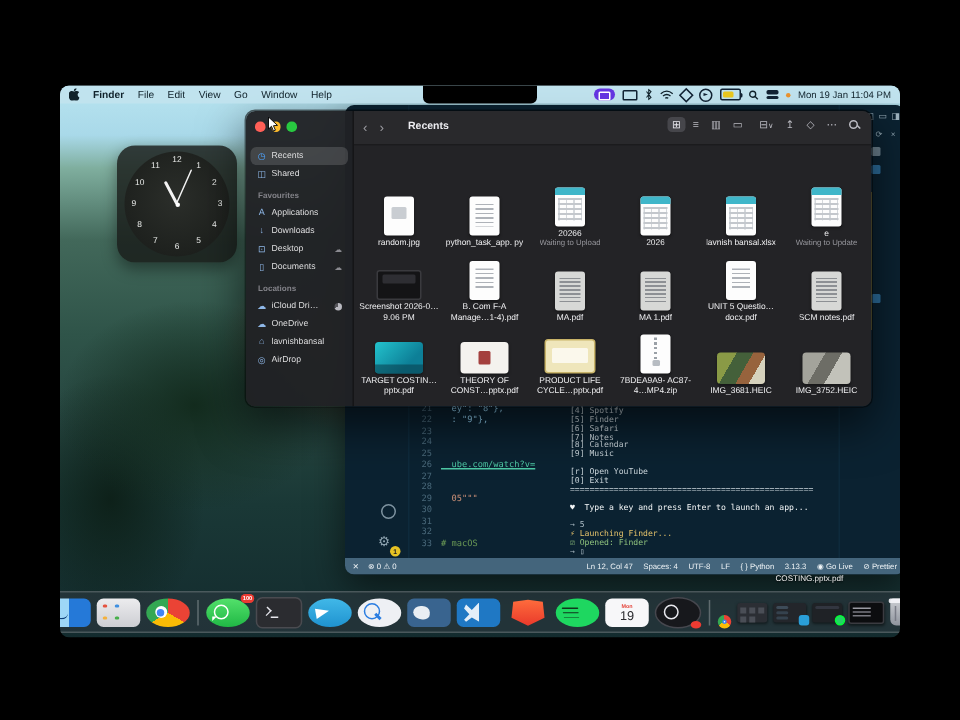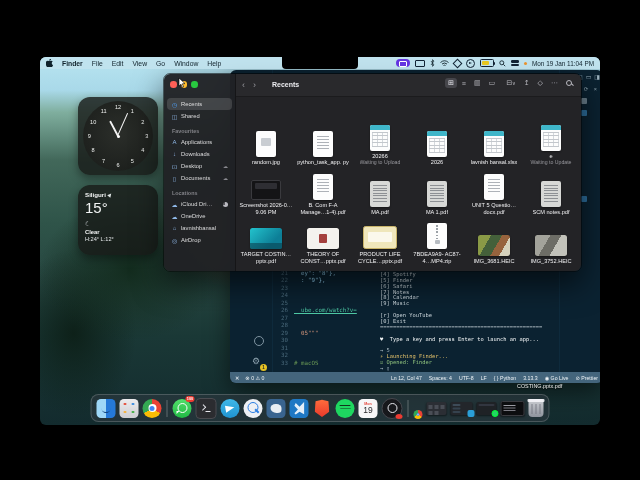--- a/index.html
+++ b/index.html
@@ -260,16 +260,6 @@
       </div>
   </div>
 
-  <div class="widget weather-widget">
-    <div class="w-loc">
-        <span>Siliguri</span>
-        <span class="loc-arrow"></span>
-      </div>
-    <div class="w-temp">15°</div>
-    <div class="w-moon">☾</div>
-    <div class="w-cond">Clear</div>
-    <div class="w-hilo">H:24° L:12°</div>
-  </div>
 
   <div class="vscode">
     <div class="vs-activity">

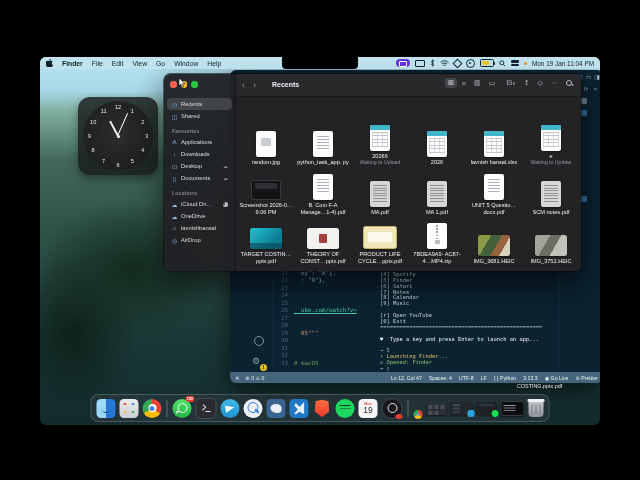--- a/index.html
+++ b/index.html
@@ -140,7 +140,7 @@
   
   .dock{position:absolute;left:50%;transform:translateX(-50%);bottom:3px;height:26px;background:rgba(48,58,66,.55);border:0.5px solid rgba(255,255,255,.18);border-radius:8px;display:flex;align-items:center;gap:4px;padding:0 5px;z-index:30;}
   .dock-sep{width:1px;height:17px;background:rgba(255,255,255,.28);margin:0 1px;flex:none;}
-  .di{width:19px;height:19px;border-radius:4.5px;position:relative;flex:none;}
+  .di{width:29px;height:19px;border-radius:4.5px;position:relative;flex:none;}
   .di-finder{background:linear-gradient(90deg,#9ed7f7 50%,#2579d8 50%);}
   .di-finder::after{content:"";position:absolute;left:5px;bottom:5px;width:9px;height:5px;border-bottom:1.2px solid #0d3f7a;border-radius:0 0 6px 6px;}
   .di-launchpad{background:linear-gradient(180deg,#ececee,#cdced3);}

